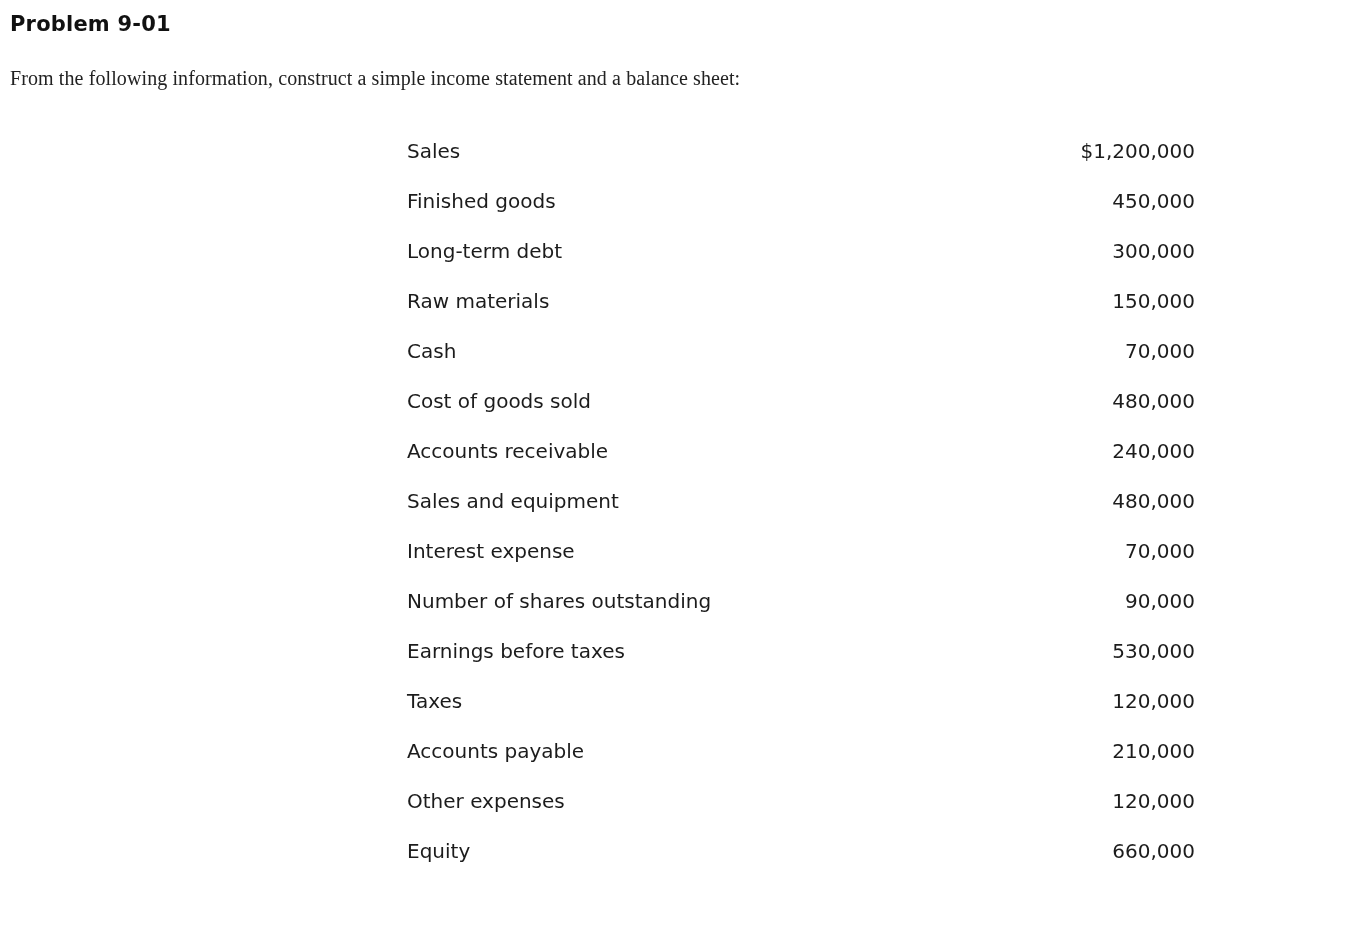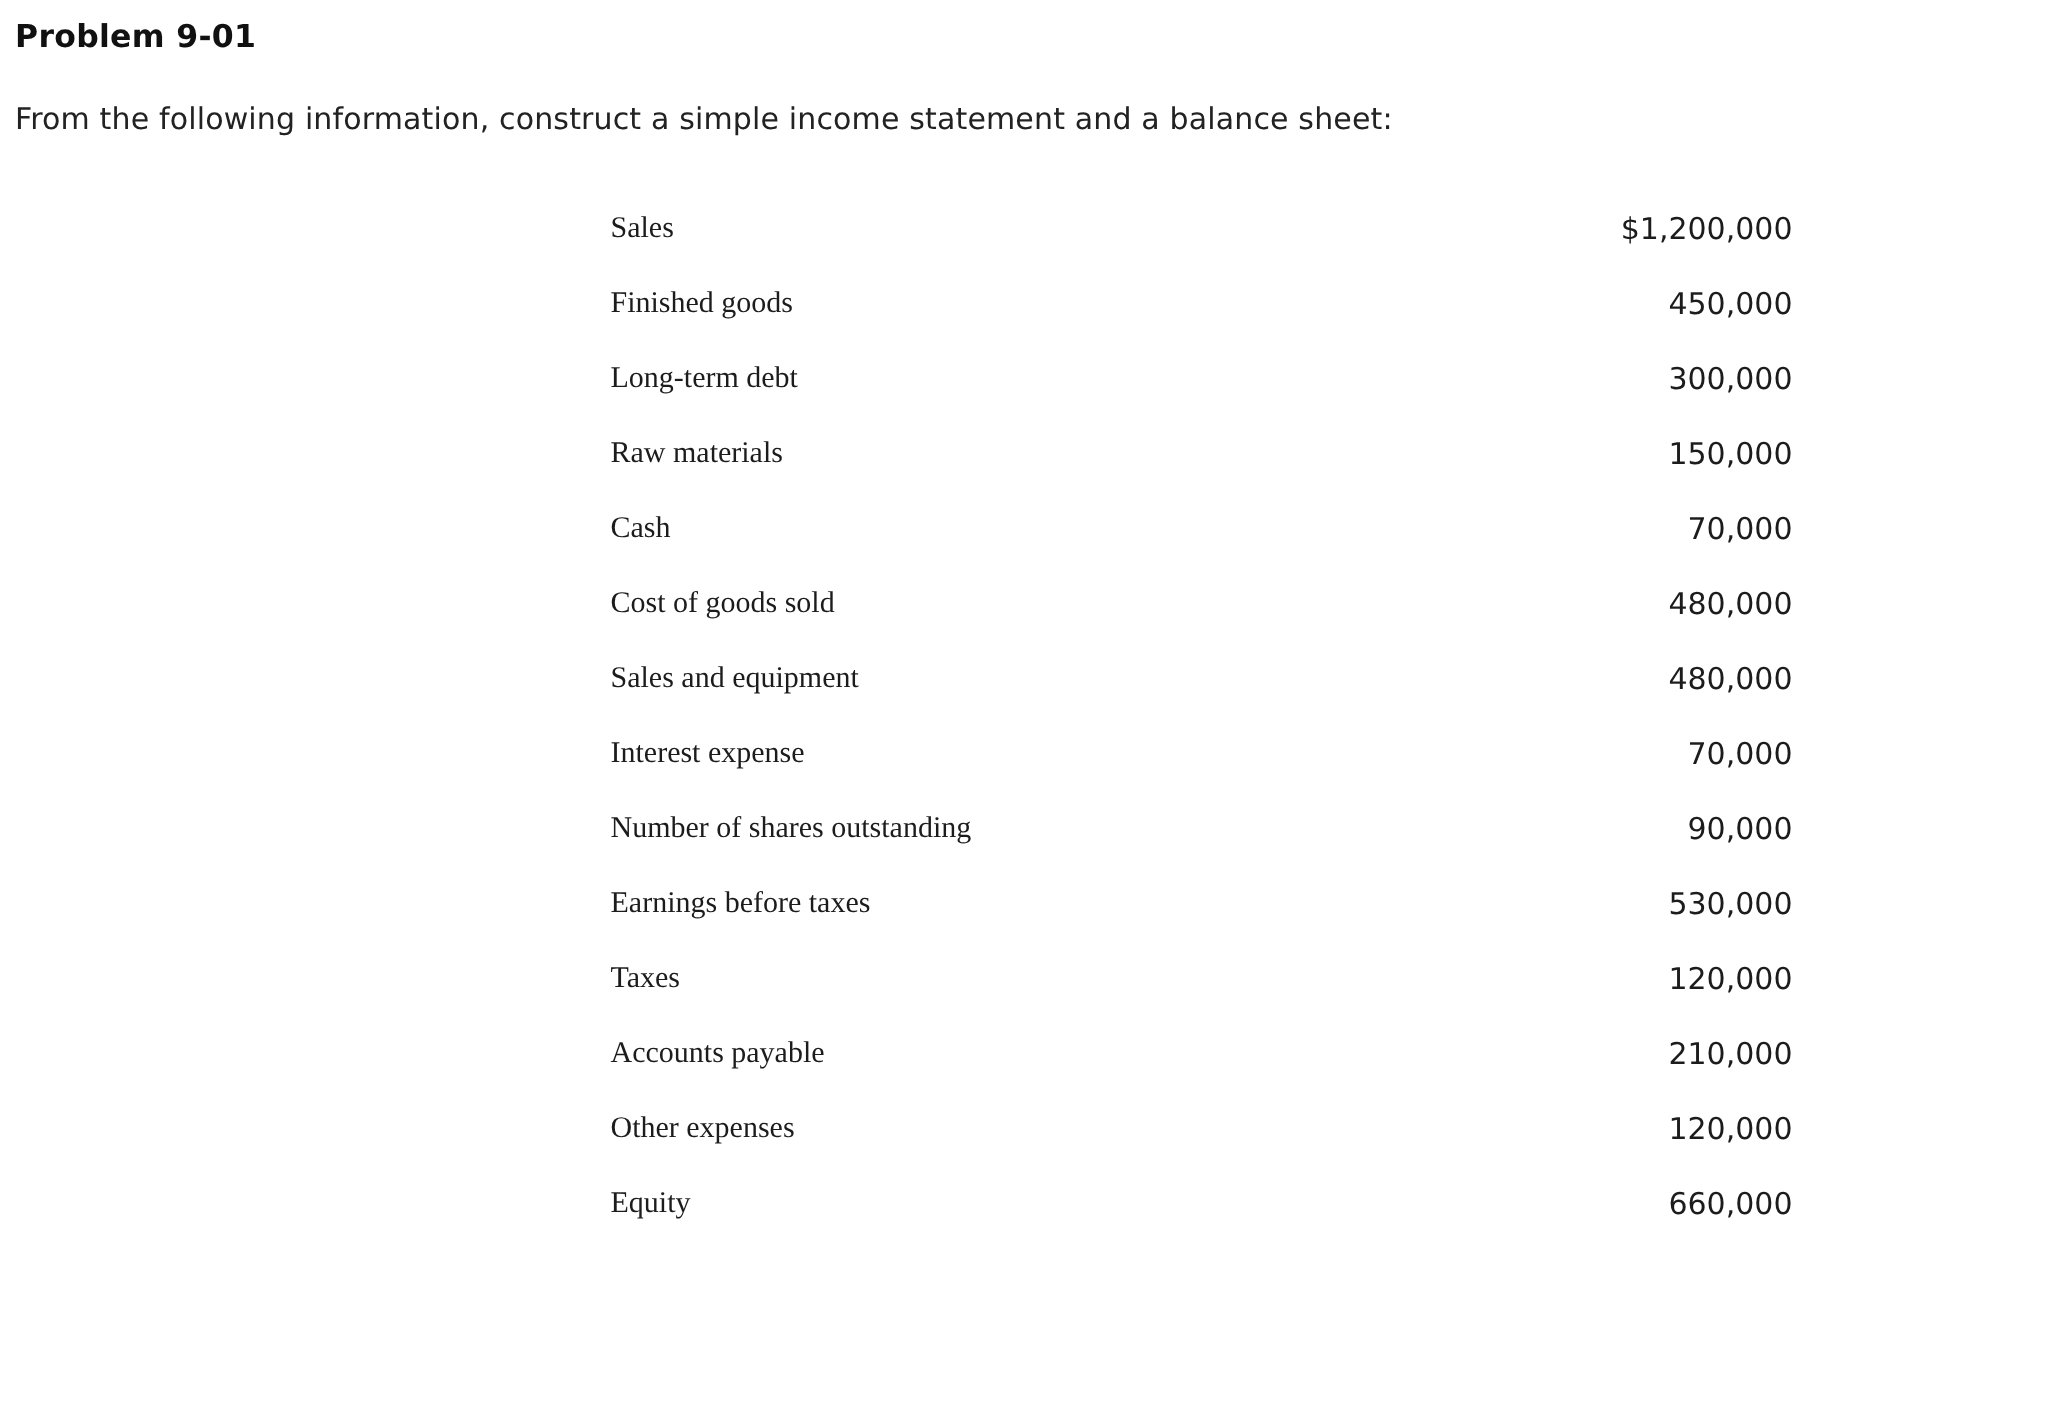--- a/index.html
+++ b/index.html
@@ -25,6 +25,7 @@
     color: #222222;
     margin-top: 31px;
     letter-spacing: 0.1px;
+    font-family: Liberation Serif, serif;
   }
   .fin-table {
     margin: 36px 0 0 397px;

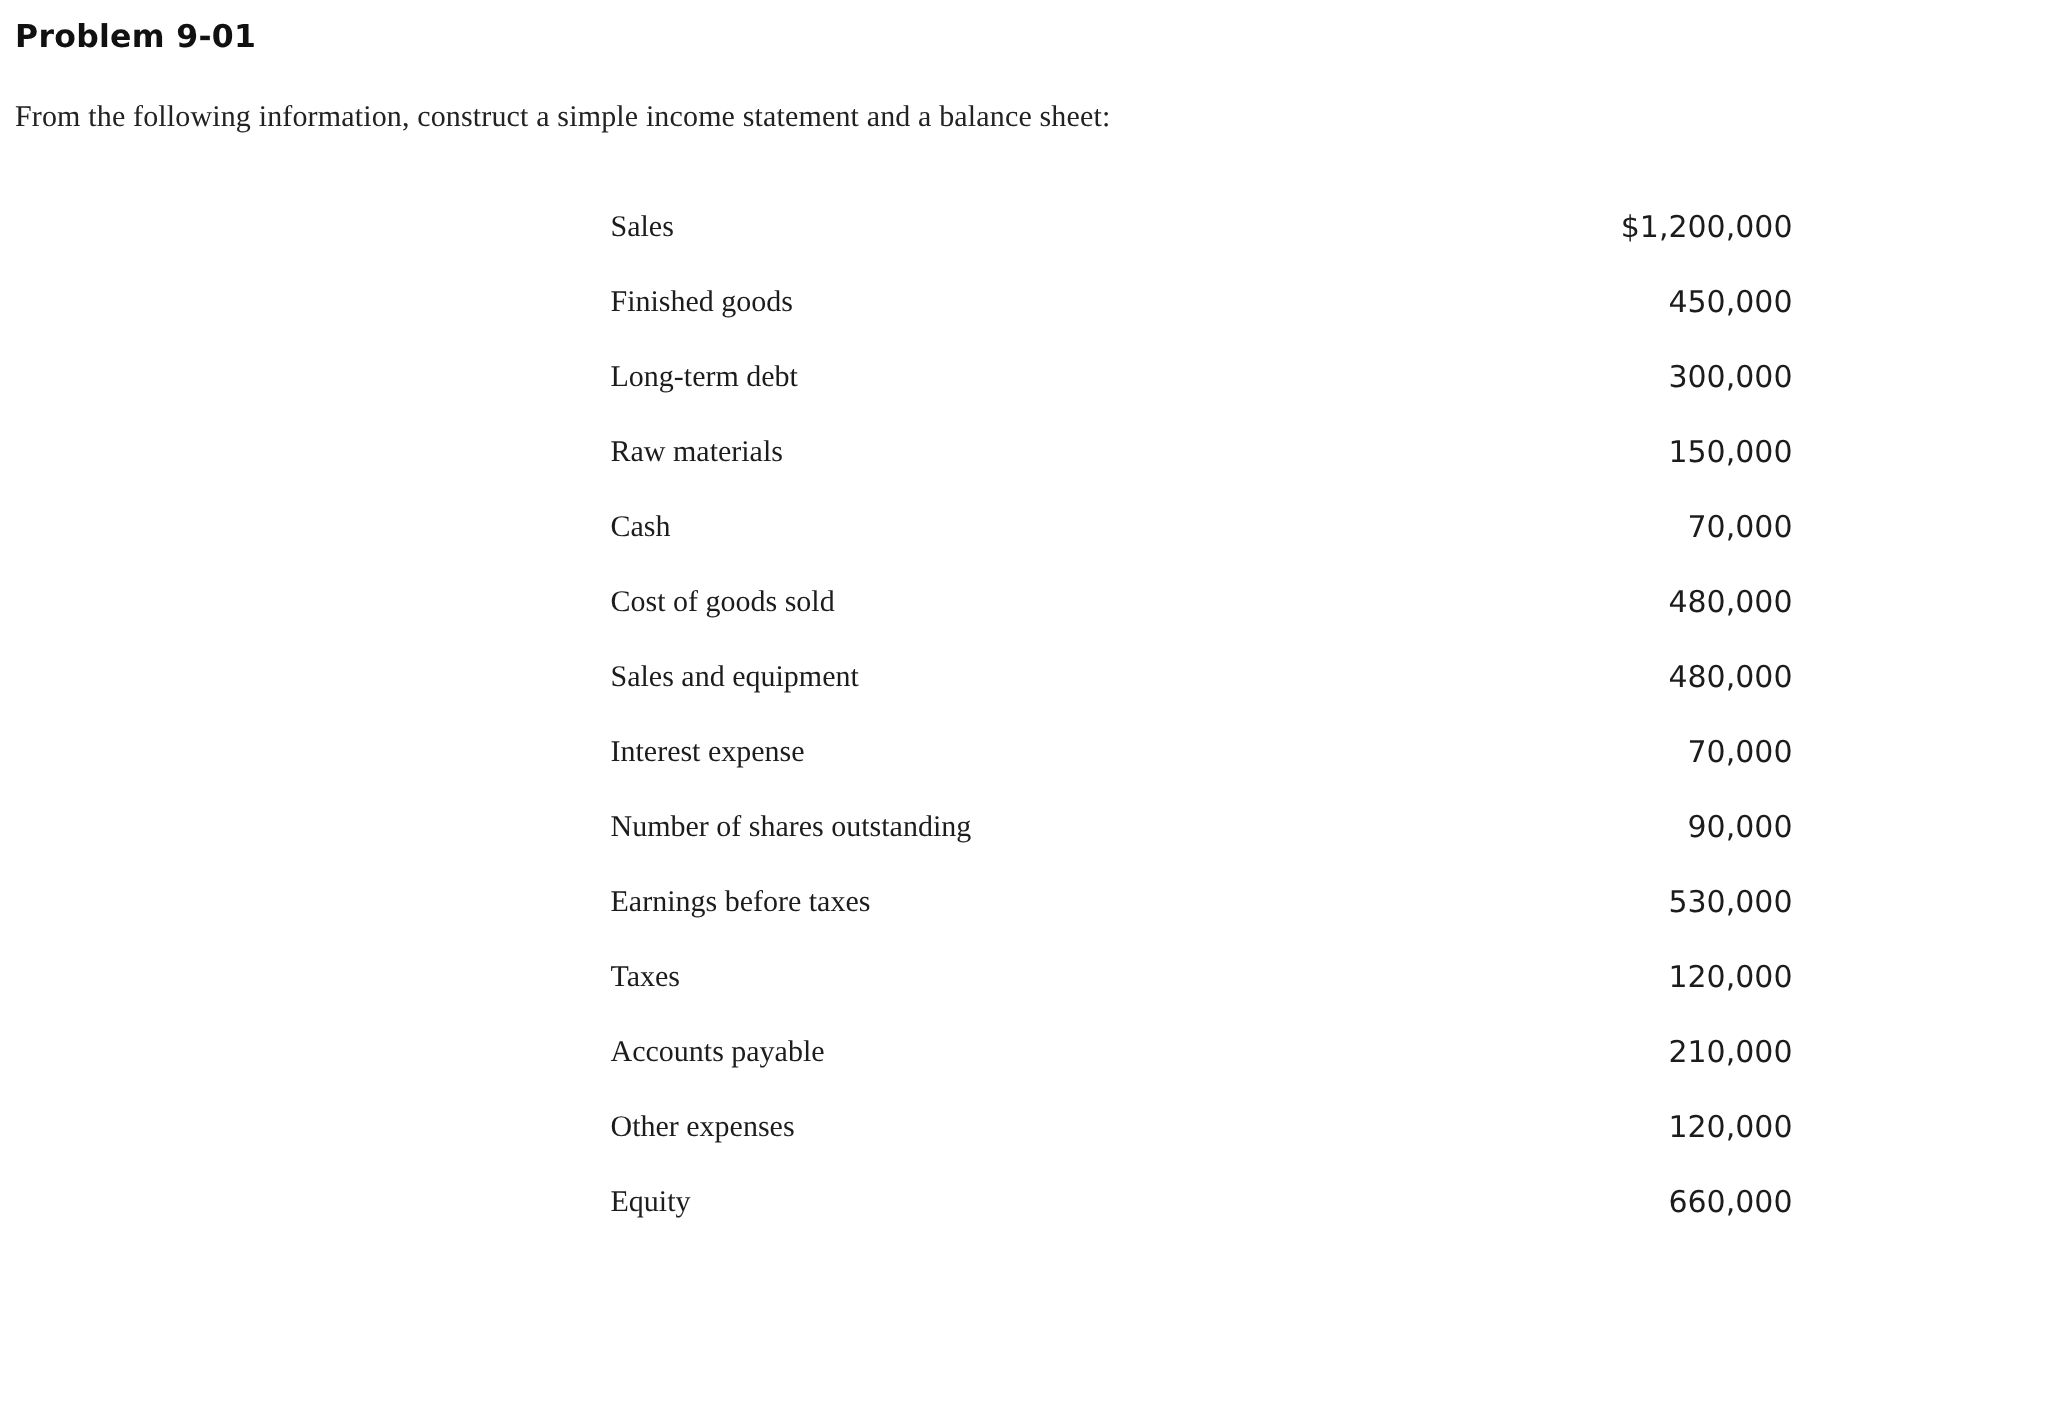--- a/index.html
+++ b/index.html
@@ -42,7 +42,6 @@
   .fin-row .label {
     text-align: left;
     white-space: nowrap;
-    font-family: Liberation Serif, serif;
   }
   .fin-row .value {
     white-space: nowrap;

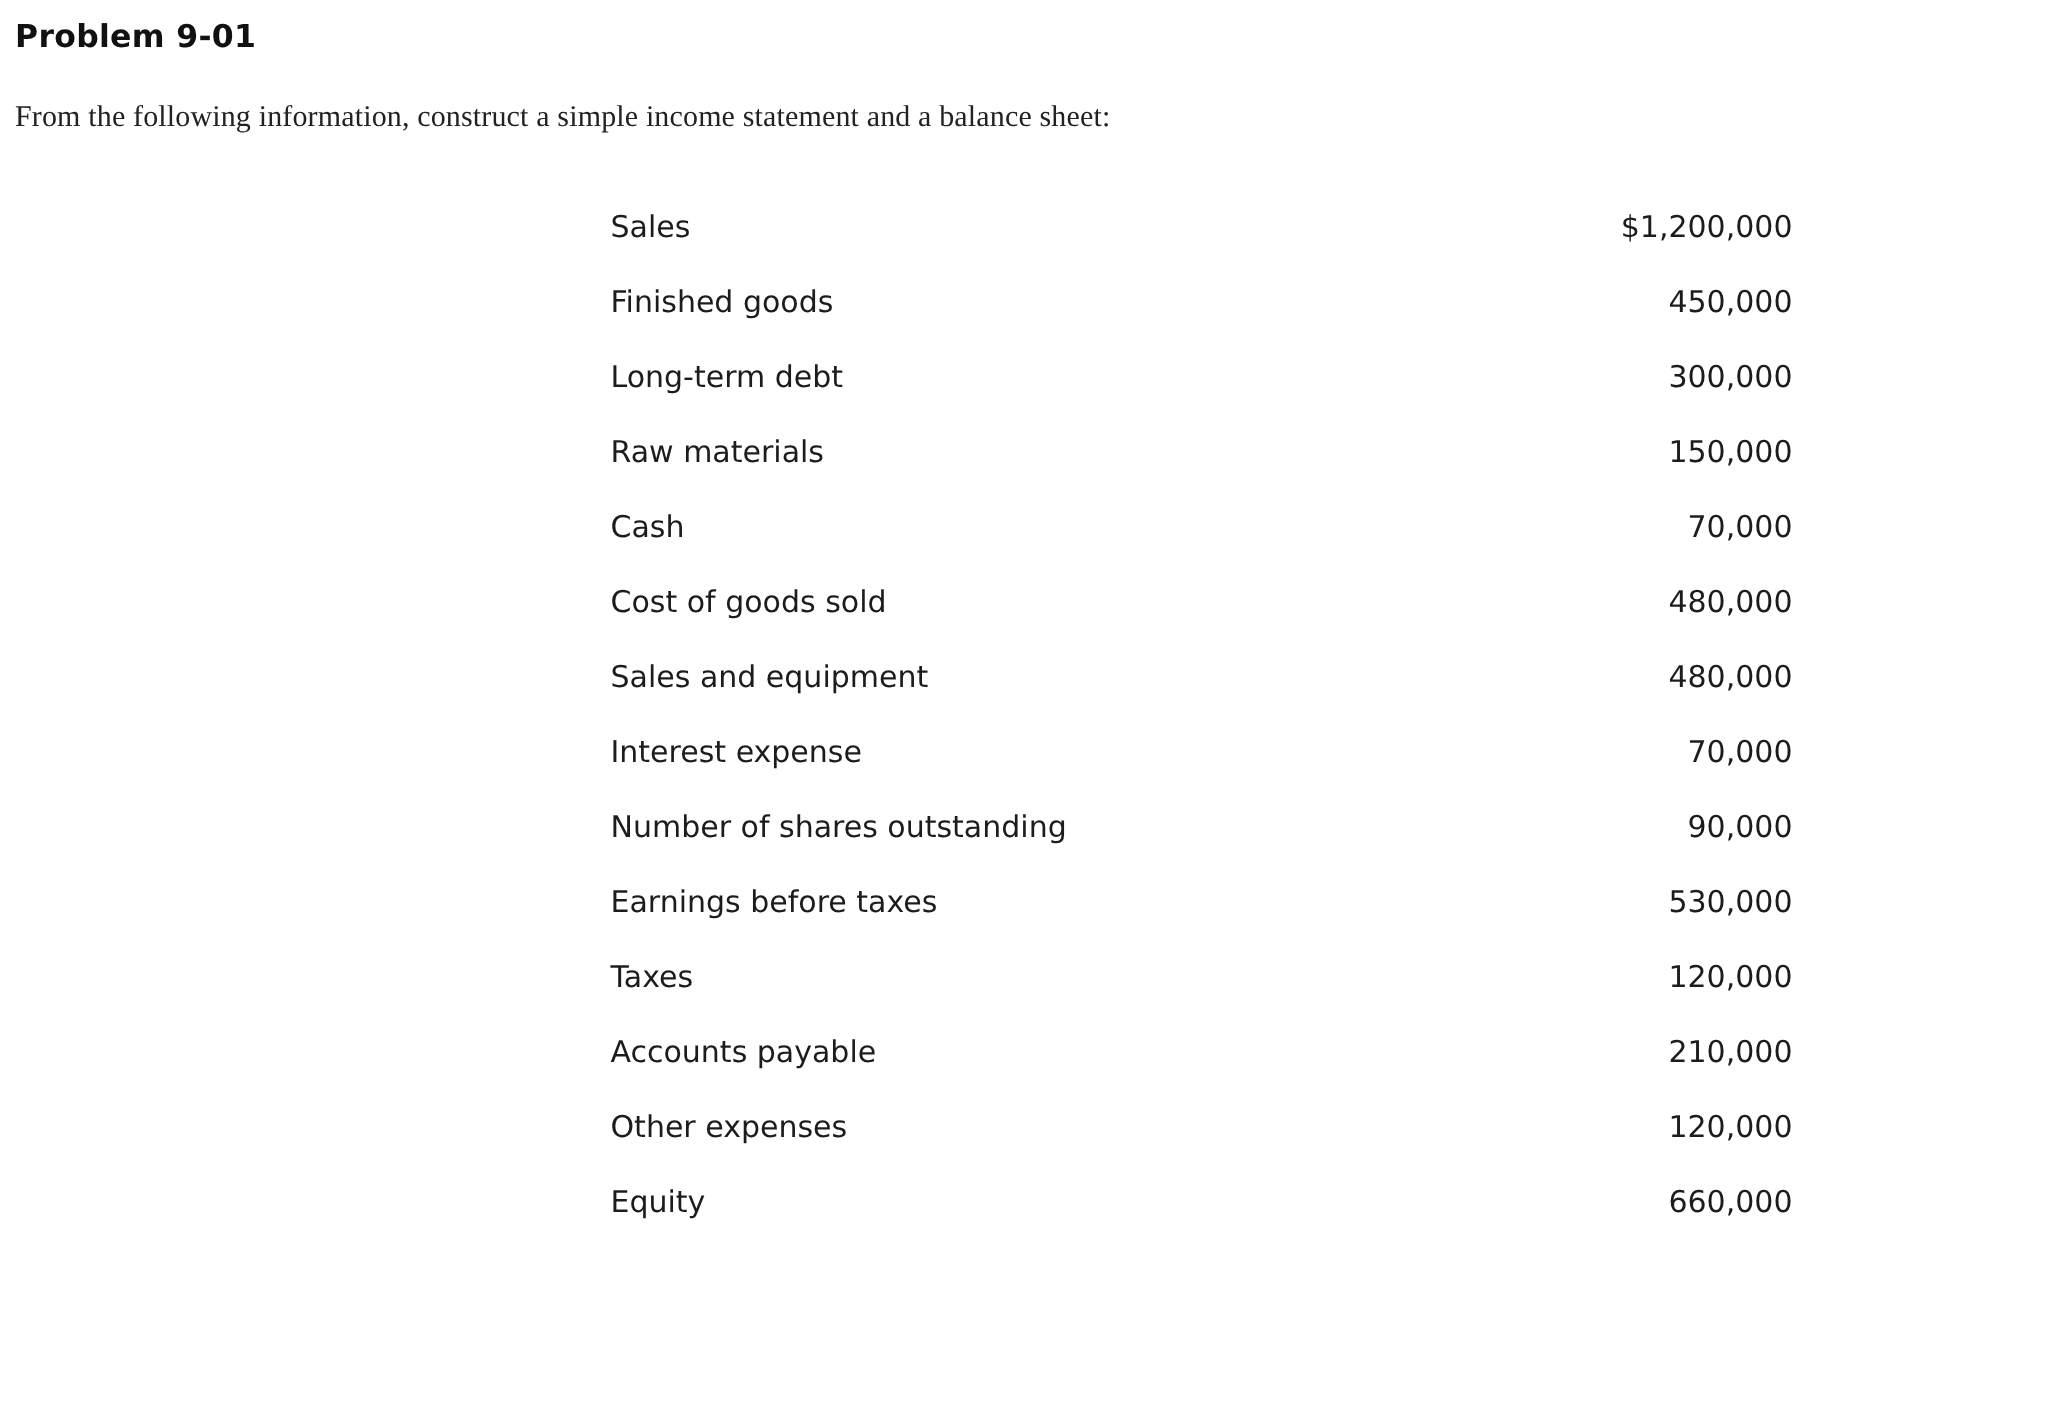--- a/index.html
+++ b/index.html
@@ -80,6 +80,10 @@
         <span class="value">480,000</span>
       </div>
       <div class="fin-row">
+        <span class="label">Accounts receivable</span>
+        <span class="value">240,000</span>
+      </div>
+      <div class="fin-row">
         <span class="label">Sales and equipment</span>
         <span class="value">480,000</span>
       </div>

